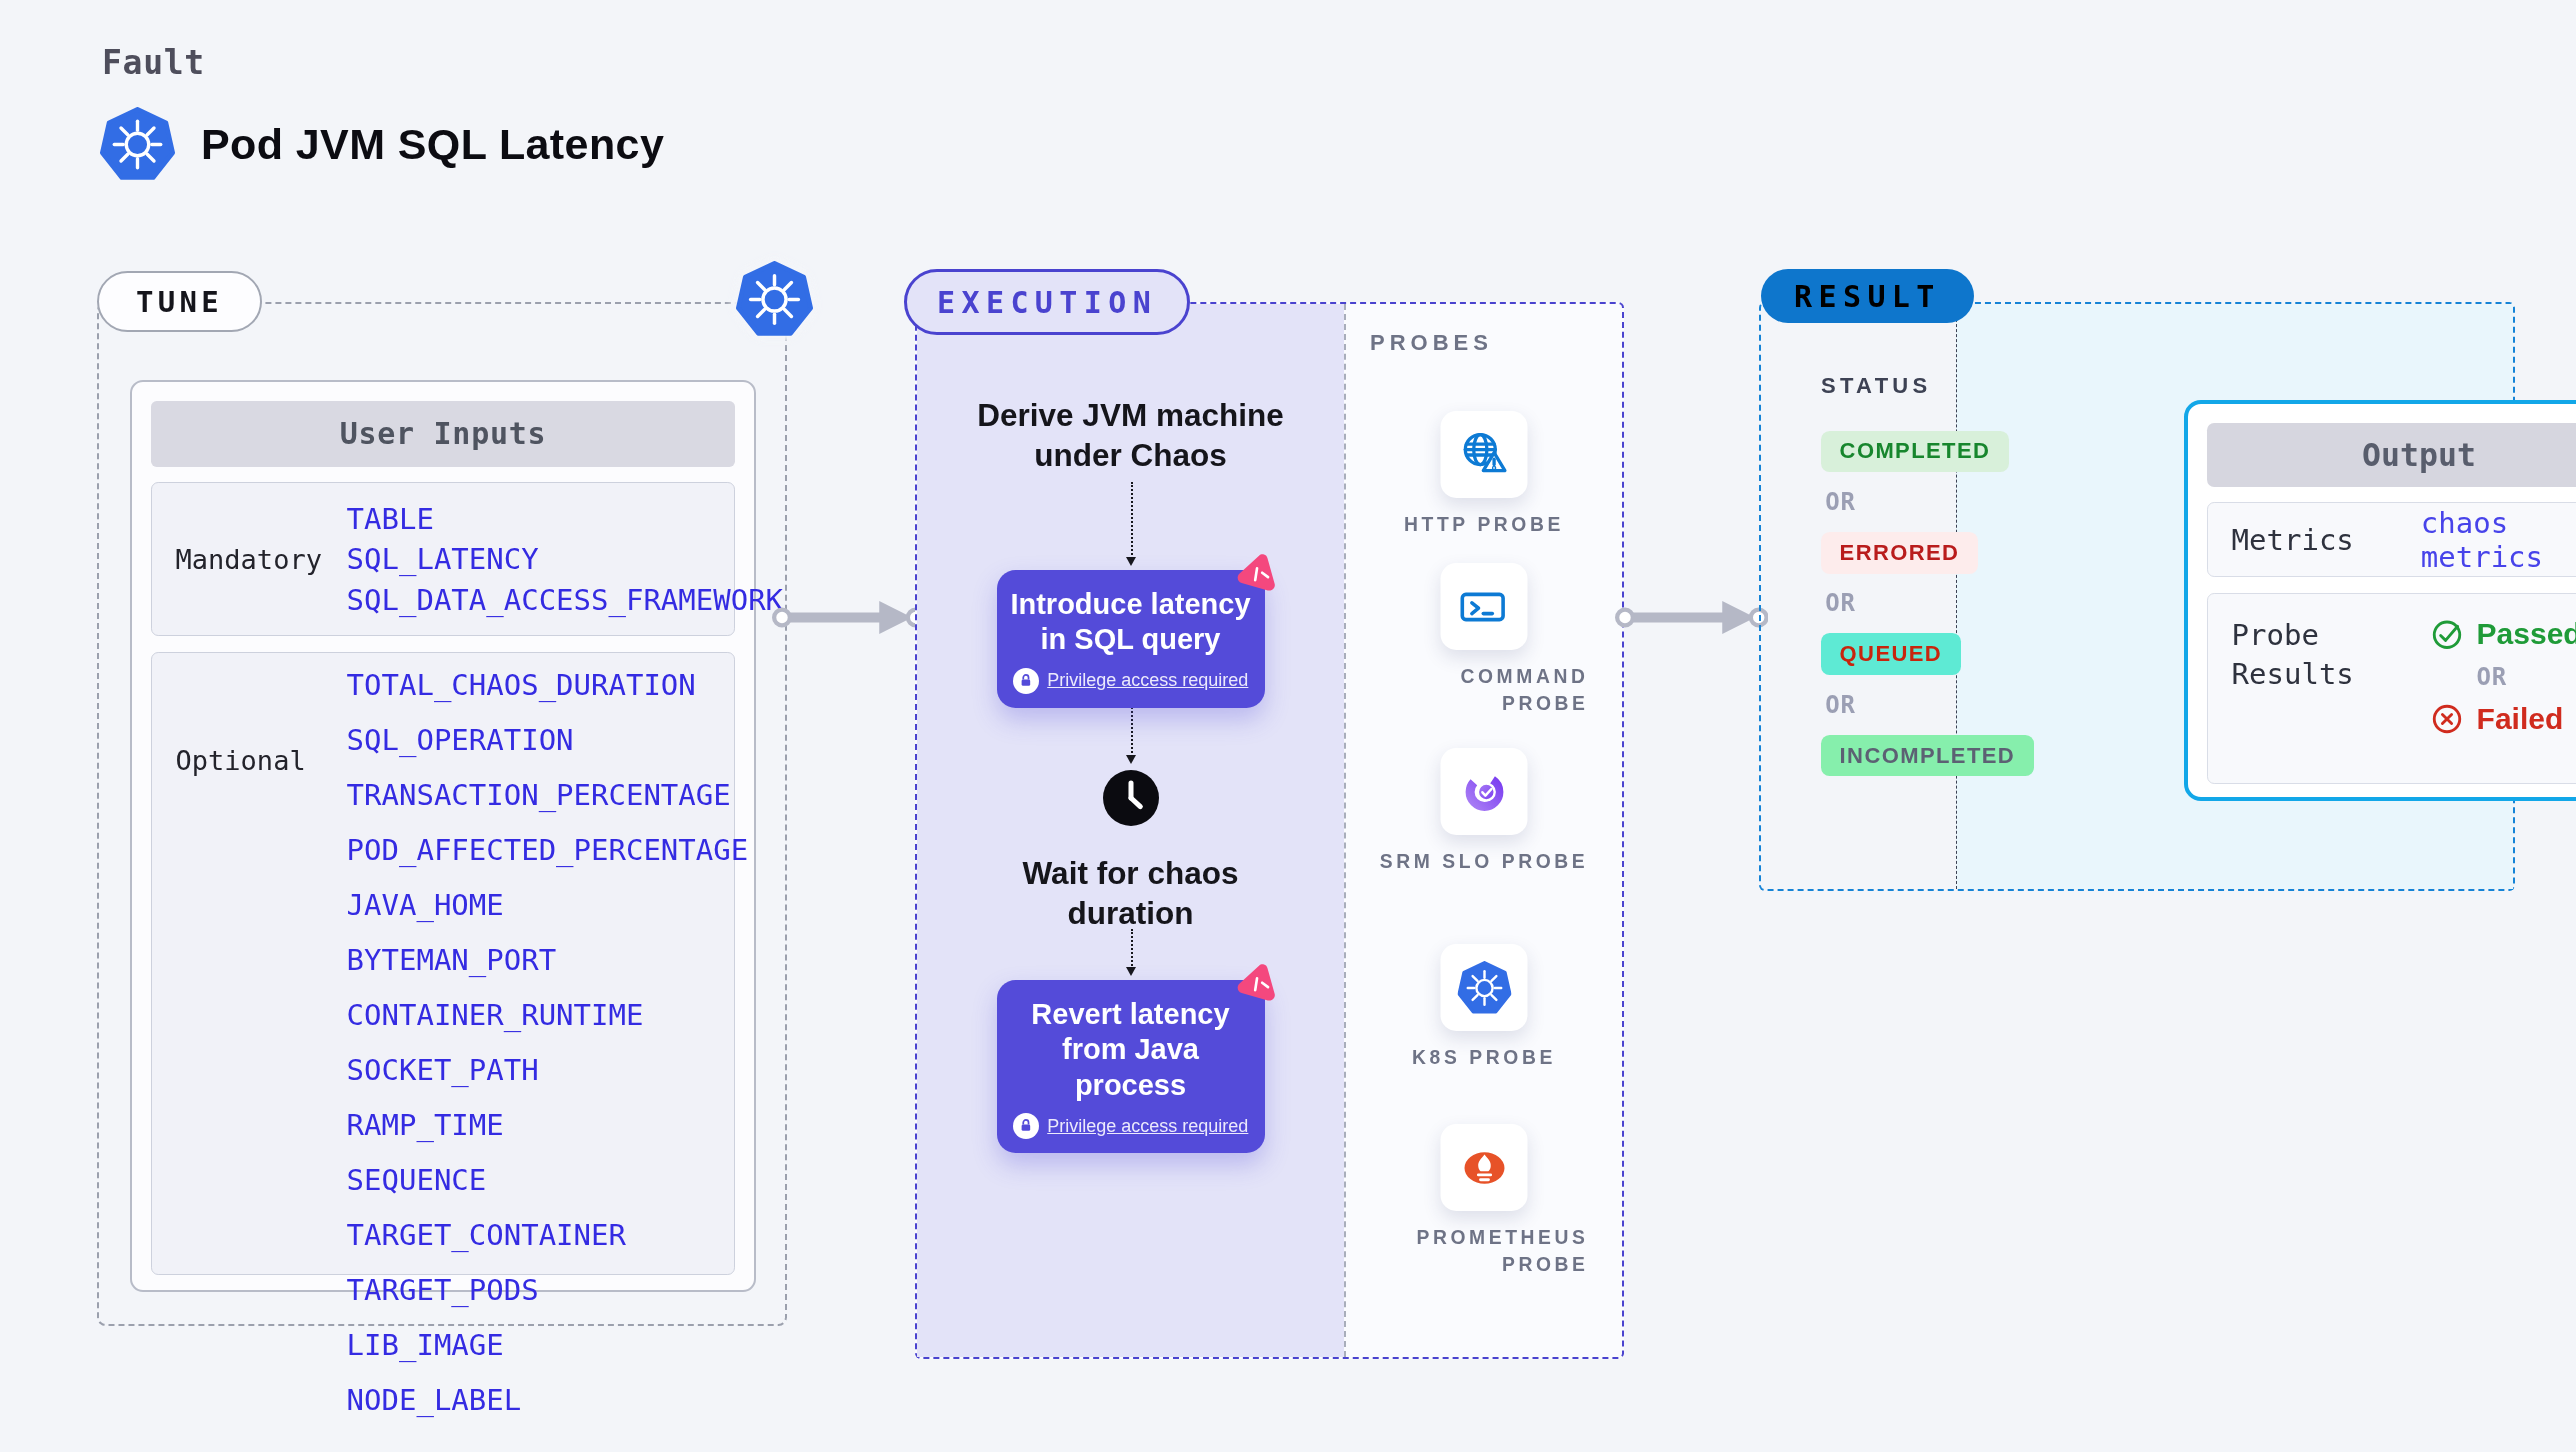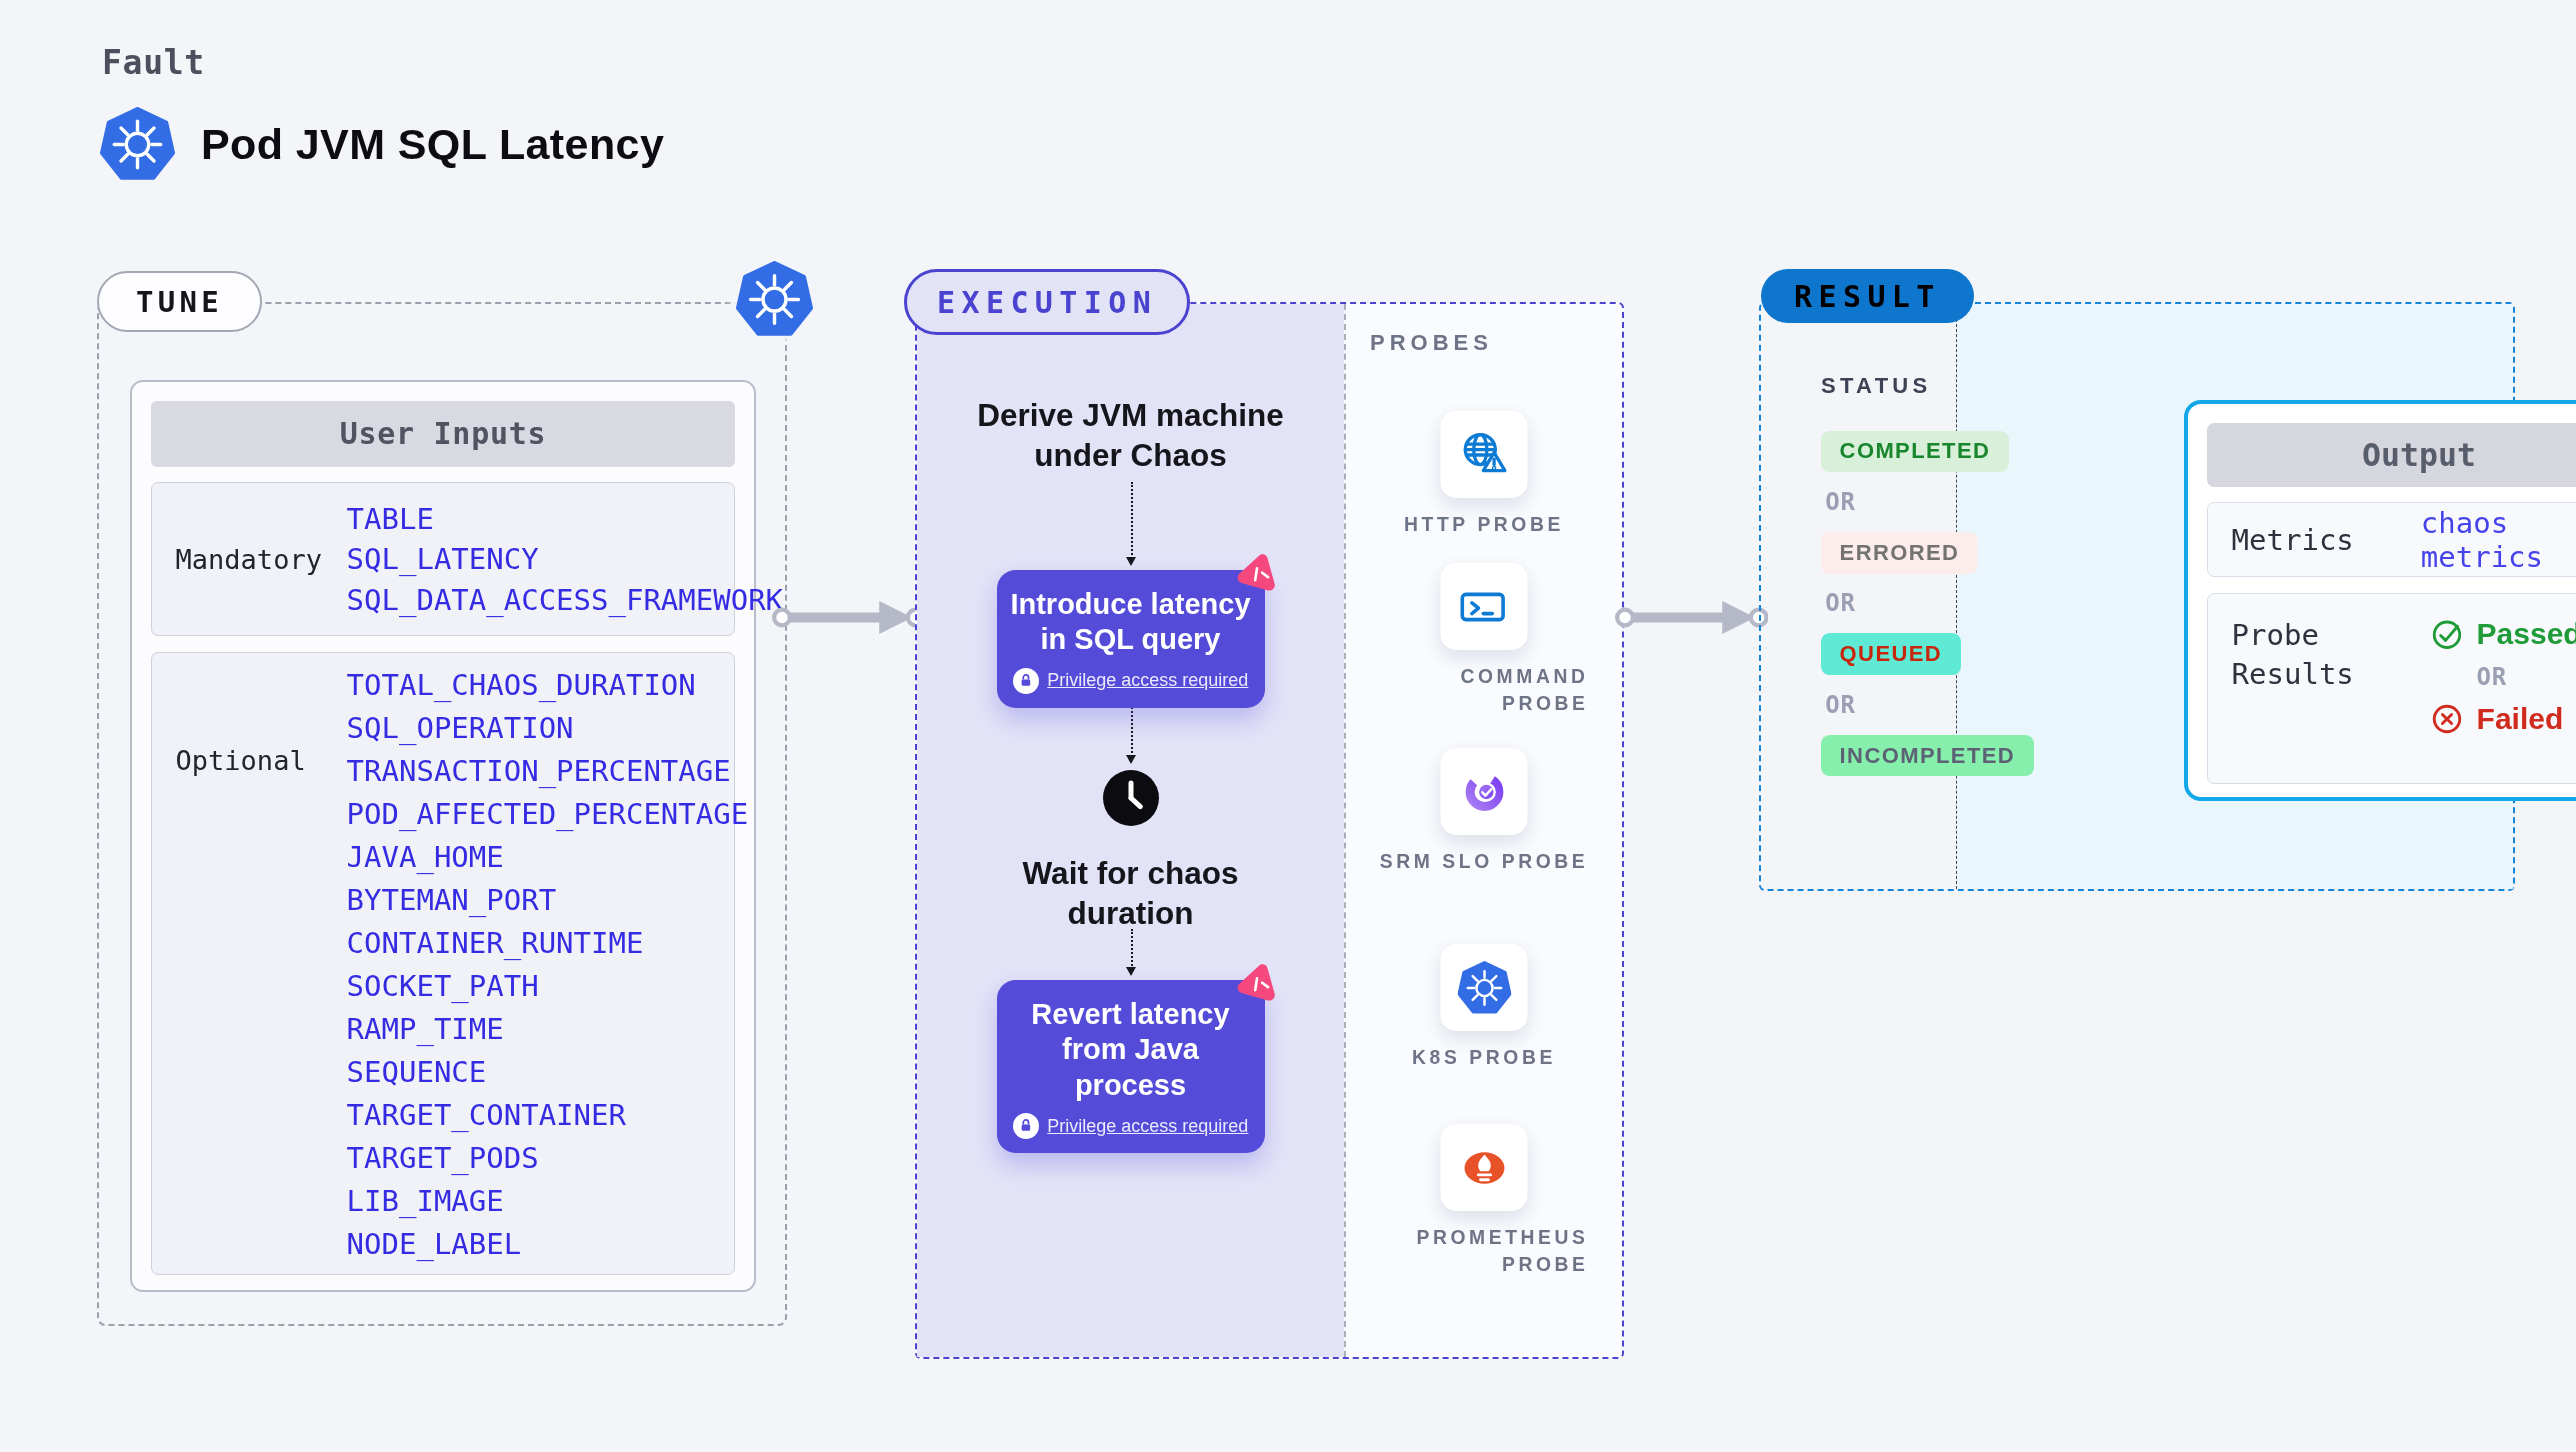--- a/index.html
+++ b/index.html
@@ -94,7 +94,7 @@
   .status-title{font-size:22px;font-weight:700;letter-spacing:4.3px;color:#3d4254;margin-bottom:31.5px;}
   .badge{display:inline-block;padding:7.9px 18.6px;border-radius:8.6px;font-size:22px;font-weight:700;letter-spacing:1.4px;white-space:nowrap;}
   .badge.success{background:#d8f0da;color:#17862d;}
-  .badge.error{background:#fdecec;color:#737373;}
+  .badge.error{background:#fdecec;color:#b91c1c;}
   .badge.warning{background:#5eead4;color:#c8250d;}
   .badge.neutral{background:#86efac;color:#5c6173;}
   .or{font-family:"DejaVu Sans Mono","Liberation Mono",monospace;font-size:24px;font-weight:600;color:#9b9fb4;letter-spacing:0.7px;}

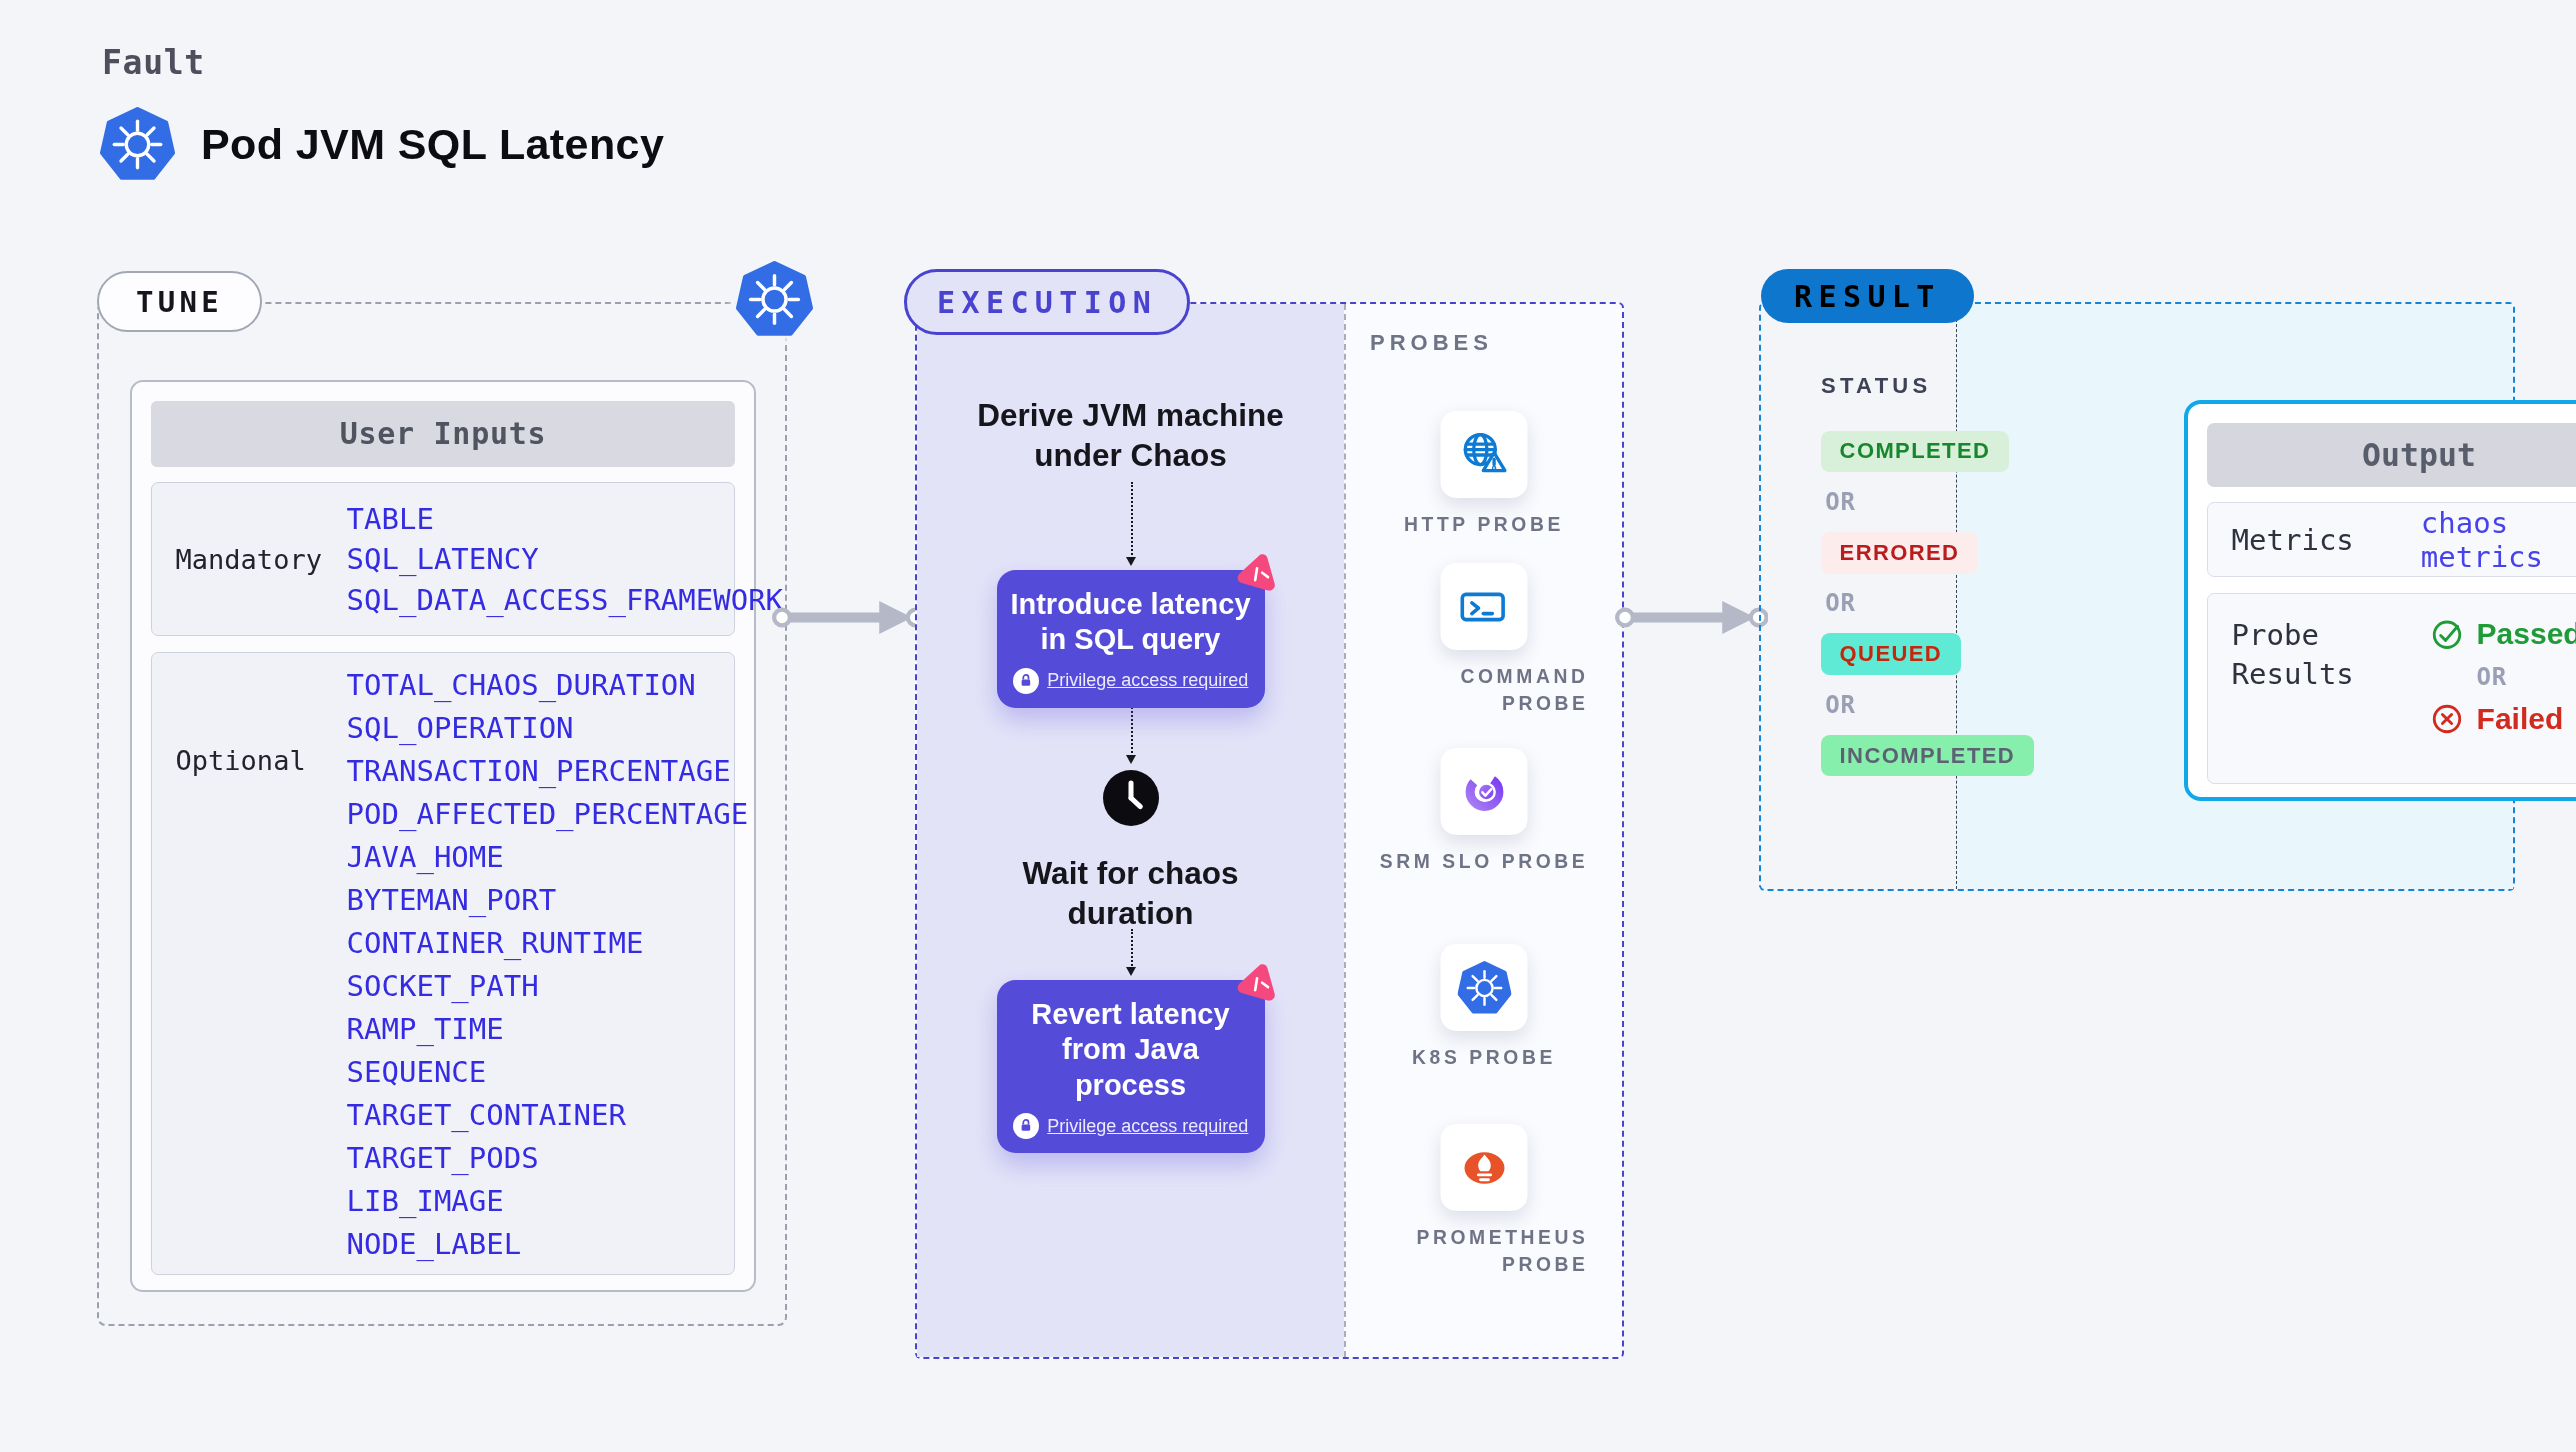--- a/index.html
+++ b/index.html
@@ -36,7 +36,7 @@
   .ui-row.optional .ui-row-label{align-items:flex-start;padding-top:92px;}
   .ui-items{flex:1;display:flex;flex-direction:column;box-sizing:border-box;}
   .ui-items.mandatory-items{justify-content:space-between;padding:18.6px 0;}
-  .ui-items.optional-items{padding:10.7px 0;}
+  .ui-items.optional-items{padding:10.7px 0;gap:12px;}
   .ui-item{font-family:"DejaVu Sans Mono","Liberation Mono",monospace;font-size:29px;font-weight:500;color:#342be2;}
   .ui-items.optional-items .ui-item{height:43px;line-height:43px;}
 

